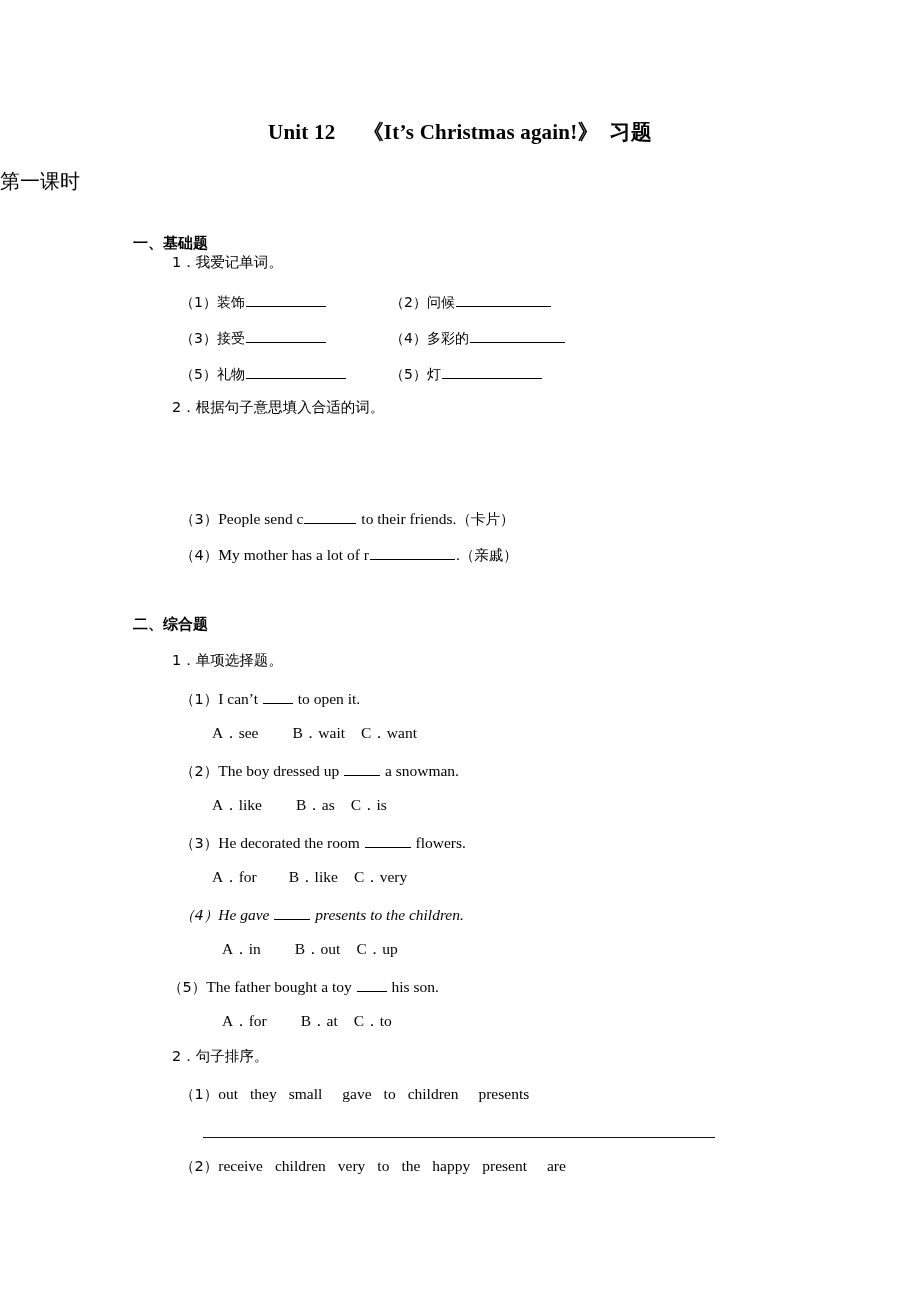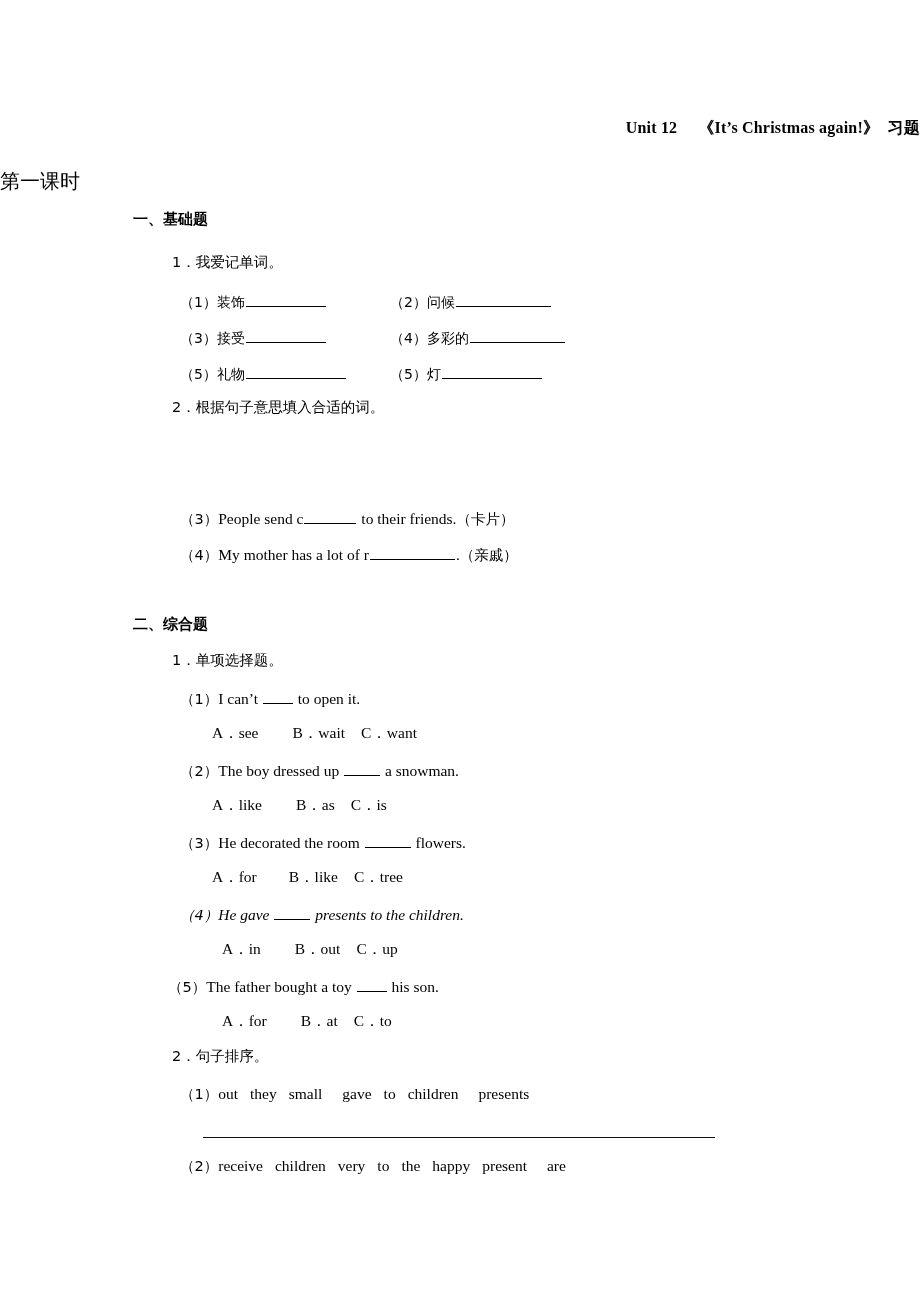--- a/index.html
+++ b/index.html
@@ -28,8 +28,8 @@
     top: 118px;
     left: 0;
     width: 920px;
-    text-align: right;
-    font-size: 16px;
+    text-align: center;
+    font-size: 21px;
     font-weight: bold;
     letter-spacing: 0.2px;
     white-space: pre;

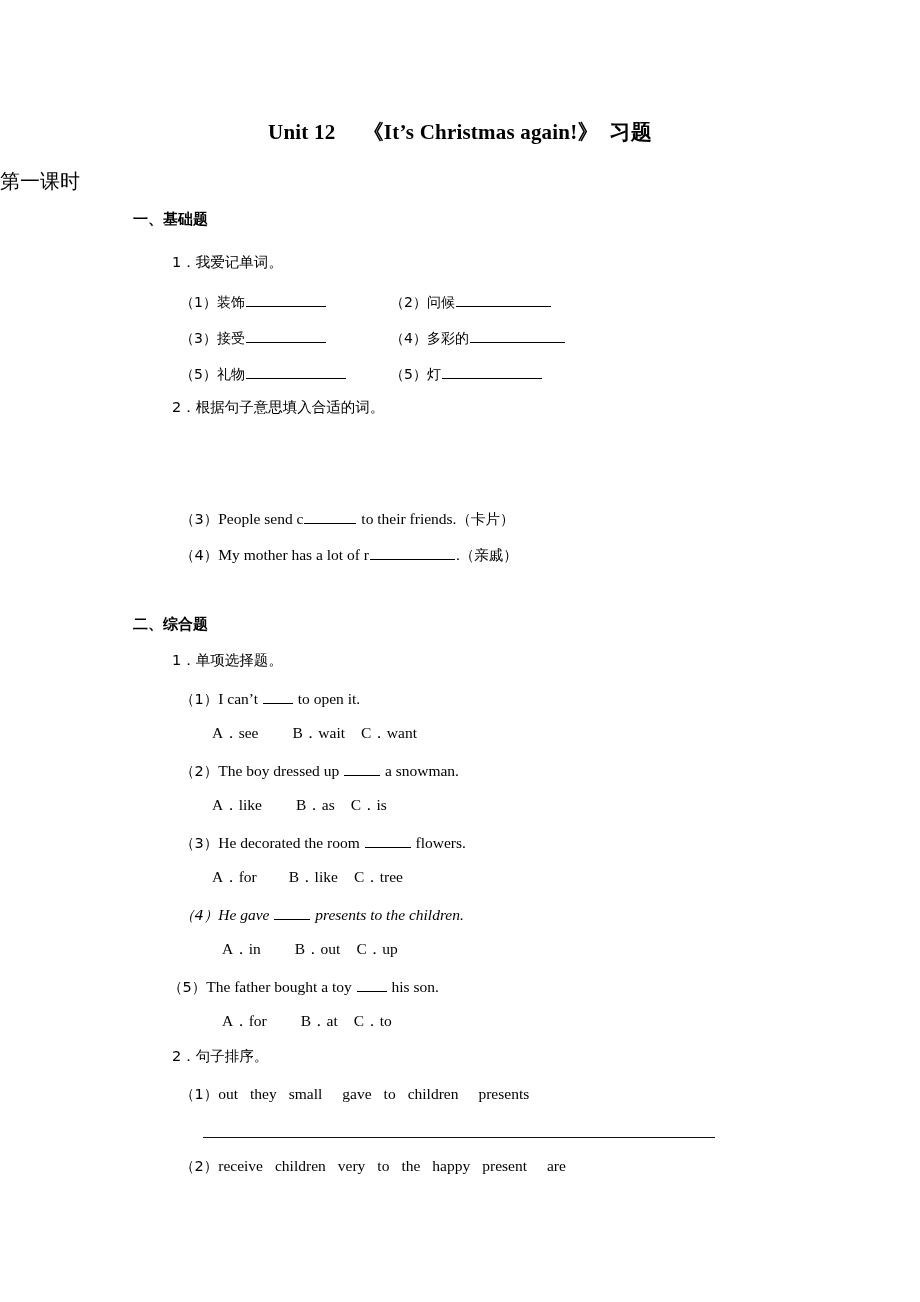--- a/index.html
+++ b/index.html
@@ -114,7 +114,7 @@
   <div class="doc-title">Unit 12     《It’s Christmas again!》  习题</div>
   <div class="doc-subtitle">第一课时</div>
 
-  <div class="block sec-head" style="top:212px;left:133px;">一、基础题</div>
+  <div class="block sec-head" style="top:236px;left:133px;">一、基础题</div>
 
   <div class="block cn" style="top:255px;left:172px;">1．我爱记单词。</div>
 

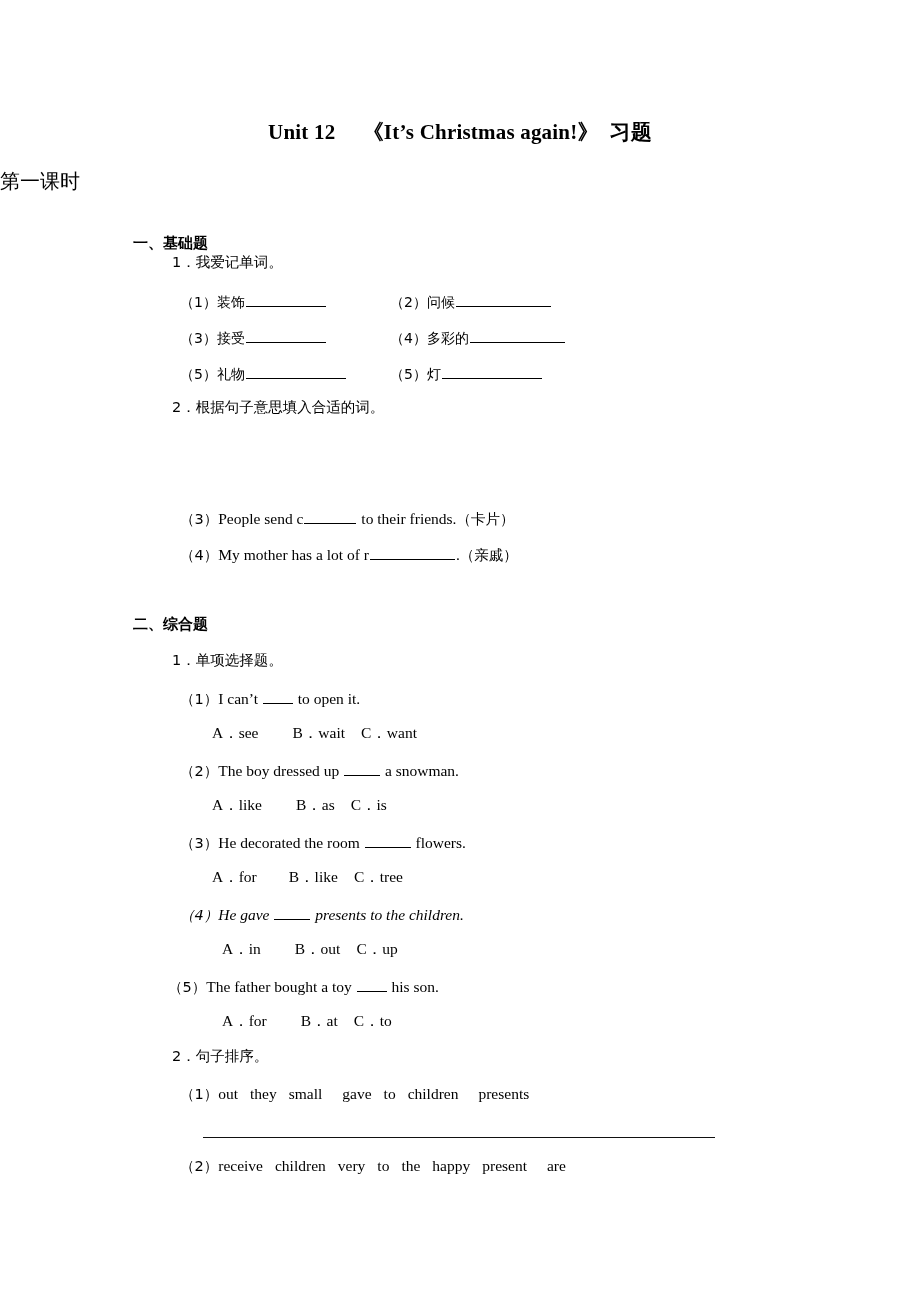--- a/index.html
+++ b/index.html
@@ -174,7 +174,7 @@
     <span class="cn">（3）</span><span class="en">He decorated the room </span><span class="blank b46"></span><span class="en"> flowers.</span>
   </div>
   <div class="block en" style="top:869px;left:212px;">
-    <span>A．for</span><span class="opt-gap-sm"></span><span class="opt-gap-sm"></span><span>B．like</span><span class="opt-gap-sm"></span><span>C．tree</span>
+    <span>A．for</span><span class="opt-gap-sm"></span><span class="opt-gap-sm"></span><span>B．like</span><span class="opt-gap-sm"></span><span>C．very</span>
   </div>
 
   <div class="block" style="top:905px;left:180px;font-style:italic;">

